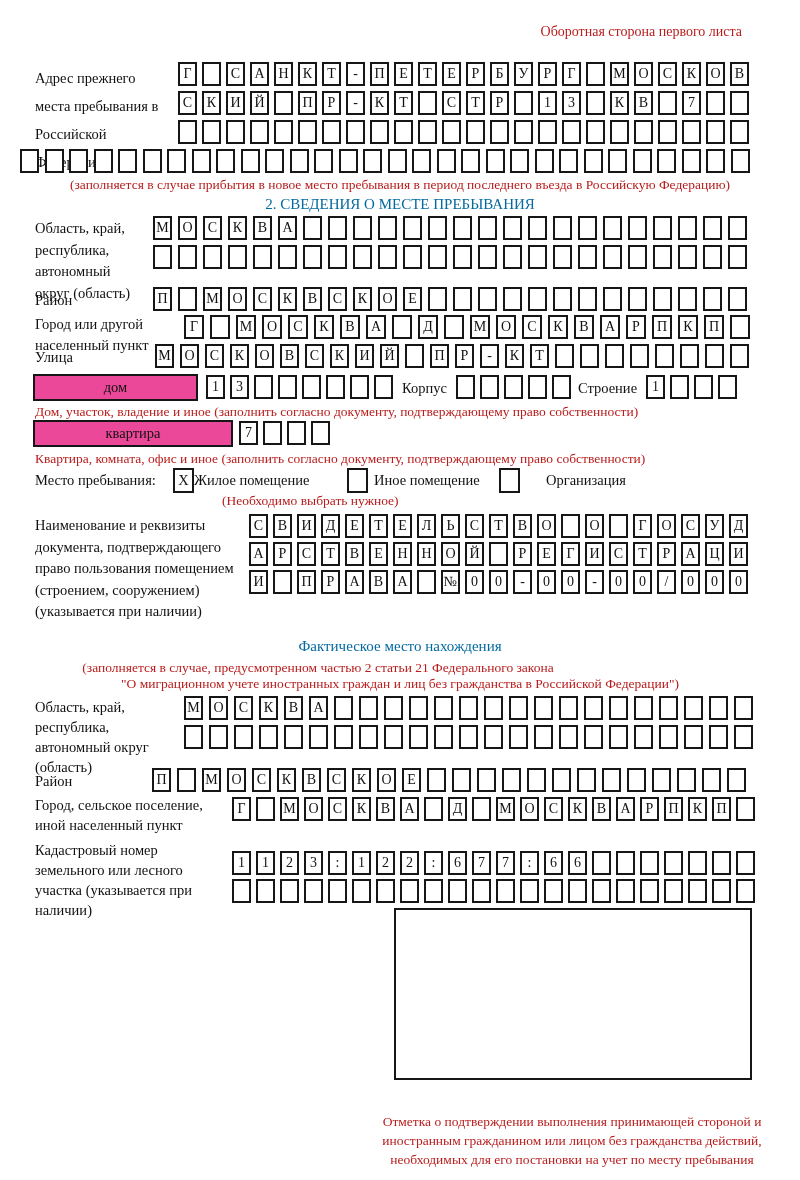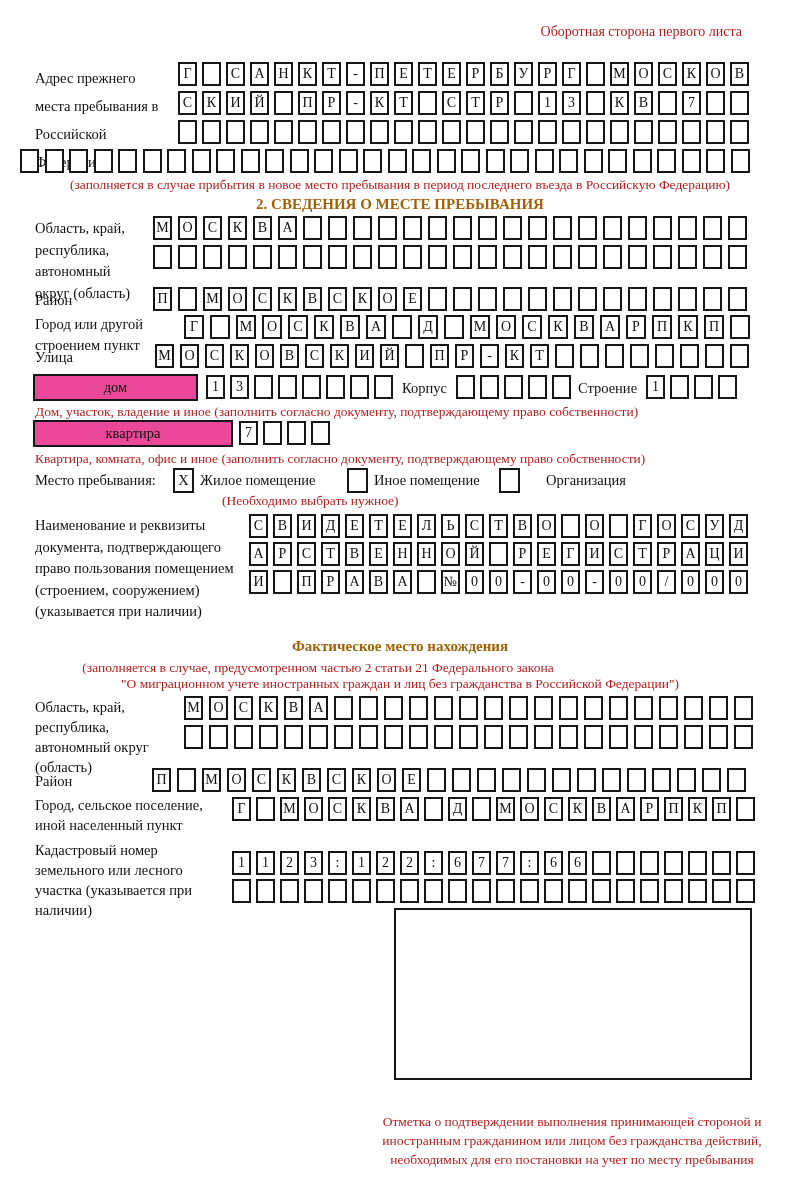--- a/index.html
+++ b/index.html
@@ -8,7 +8,7 @@
   .abs{position:absolute;}
   .lbl{font-size:14.5px;line-height:21.5px;color:#111;}
   .cap{font-size:13.5px;color:#b91c1c;}
-  .title{font-size:15px;font-weight:bold;color:#a16207;}
+  .title{font-size:15px;font-weight:normal;color:#0369a1;}
   .cells{display:flex;}
   .cell{box-sizing:border-box;flex:0 0 auto;width:19px;height:24px;border:2px solid #161616;
         margin-right:5px;display:flex;align-items:center;justify-content:center;

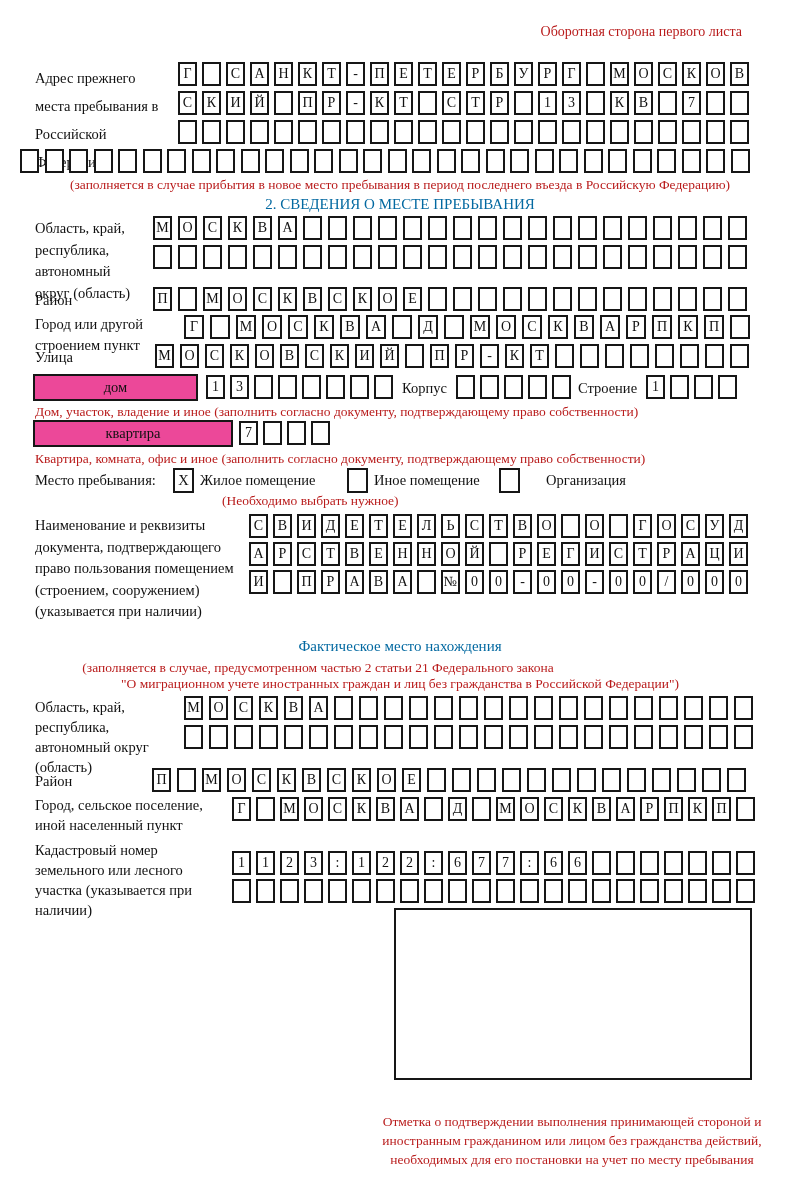--- a/index.html
+++ b/index.html
@@ -227,7 +227,7 @@
       <div class="cell"></div>
     </div>
 
-  <div class="abs lbl" style="left:35px;top:314px;width:145px;line-height:21px;">Город или другой строением пункт</div>
+  <div class="abs lbl" style="left:35px;top:314px;width:145px;line-height:21px;">Город или другой населенный пункт</div>
   <div class="abs cells p26" style="left:184px;top:315px;">
       <div class="cell">Г</div>
       <div class="cell"></div>

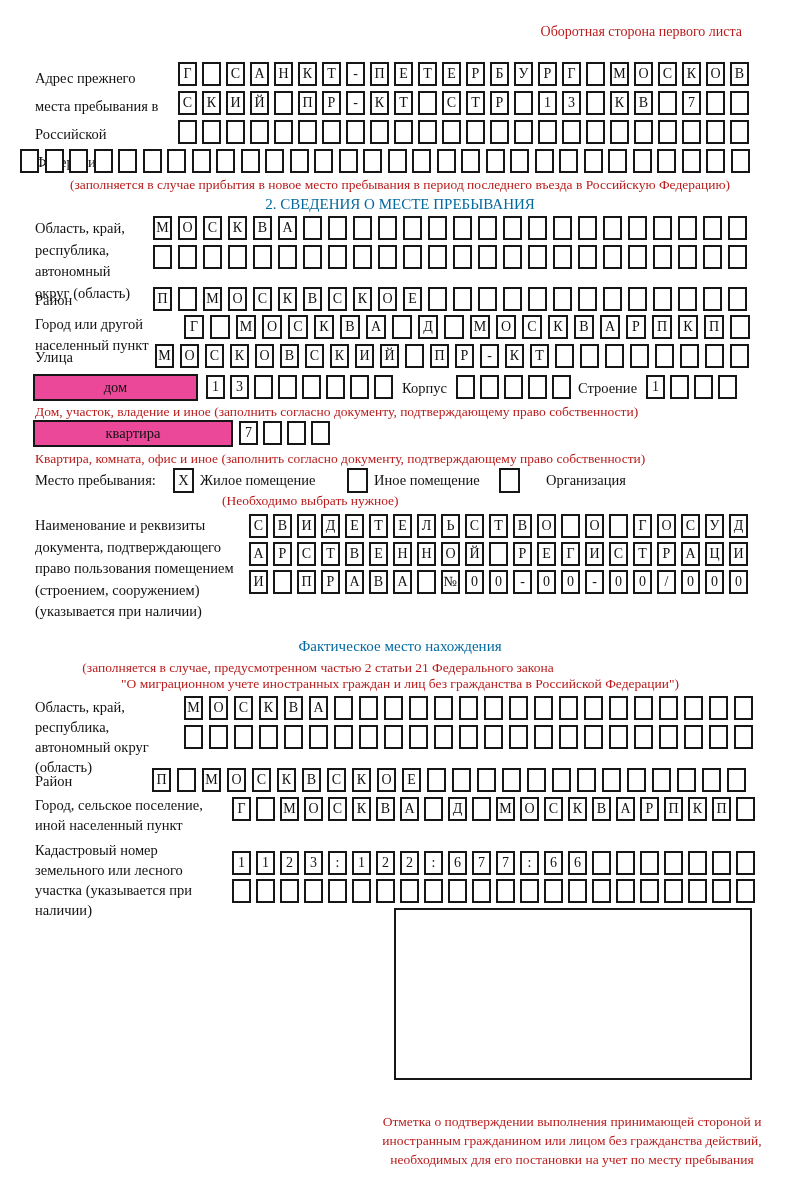--- a/index.html
+++ b/index.html
@@ -320,7 +320,7 @@
 
   <div class="abs lbl" style="left:35px;top:470px;">Место пребывания:</div>
   <div class="abs ckbox" style="left:173px;top:468px;">X</div>
-  <div class="abs lbl" style="left:200px;top:470px;">Жилое помещение</div>
+  <div class="abs lbl" style="left:194px;top:470px;">Жилое помещение</div>
   <div class="abs ckbox" style="left:347px;top:468px;"></div>
   <div class="abs lbl" style="left:374px;top:470px;">Иное помещение</div>
   <div class="abs ckbox" style="left:499px;top:468px;"></div>

